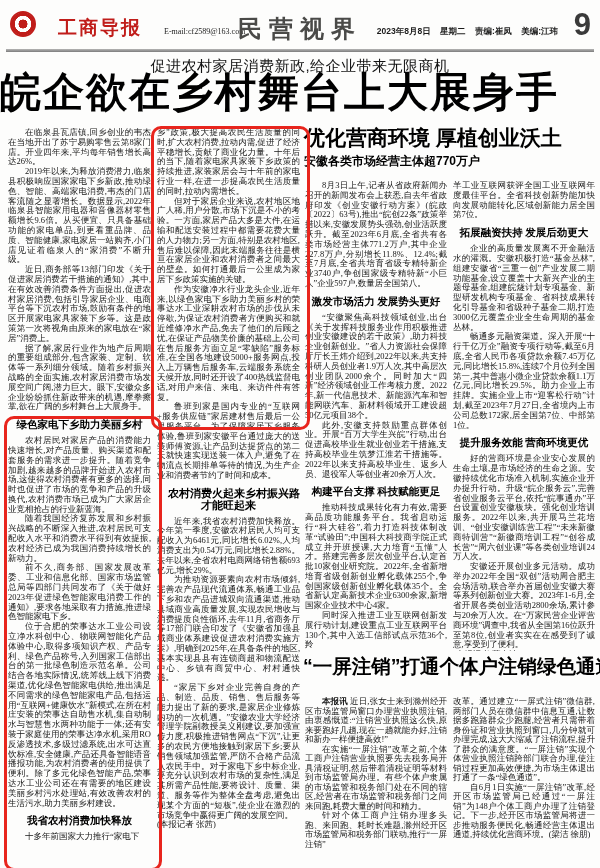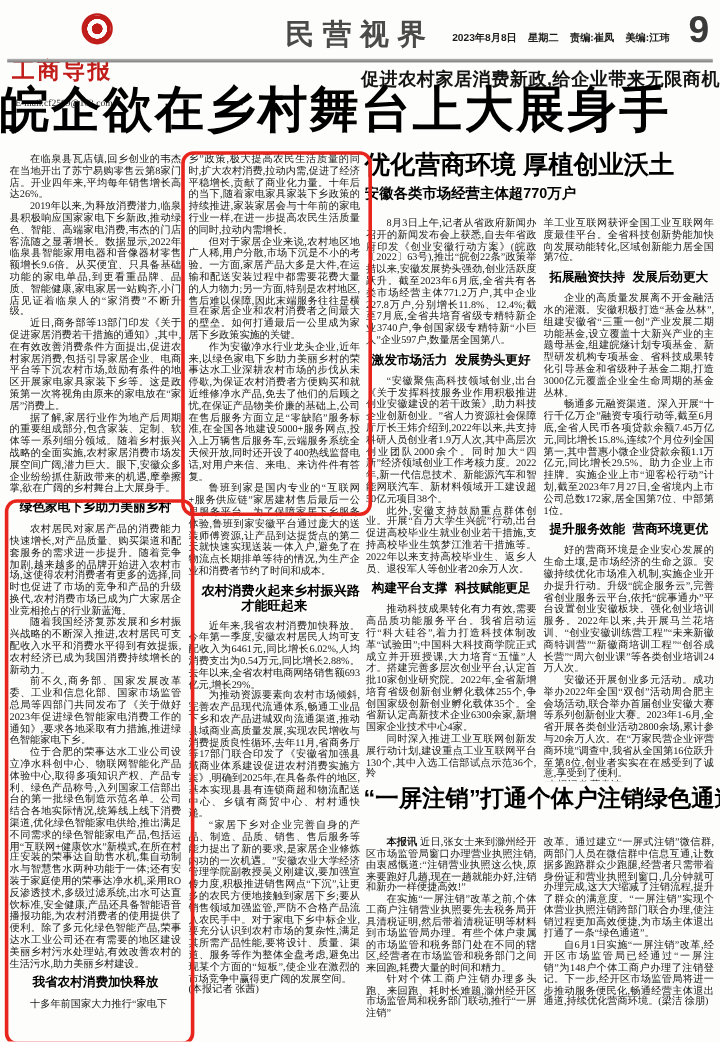--- a/index.html
+++ b/index.html
@@ -10,7 +10,7 @@
   }
   .abs{position:absolute;}
   
-  .brand{left:10px;top:11px;display:flex;align-items:flex-end;gap:10px;flex-direction:column;}
+  .brand{left:10px;top:11px;display:flex;align-items:flex-end;gap:22px;}
   .brand-icon{
     width:22px;height:22px;border-radius:50%;flex:0 0 auto;margin-bottom:2px;
     background:radial-gradient(circle at center,var(--masthead_red,#c01d1a) 28%,#fff 30% 52%,var(--masthead_red,#c01d1a) 54% 72%,#fff 74%);

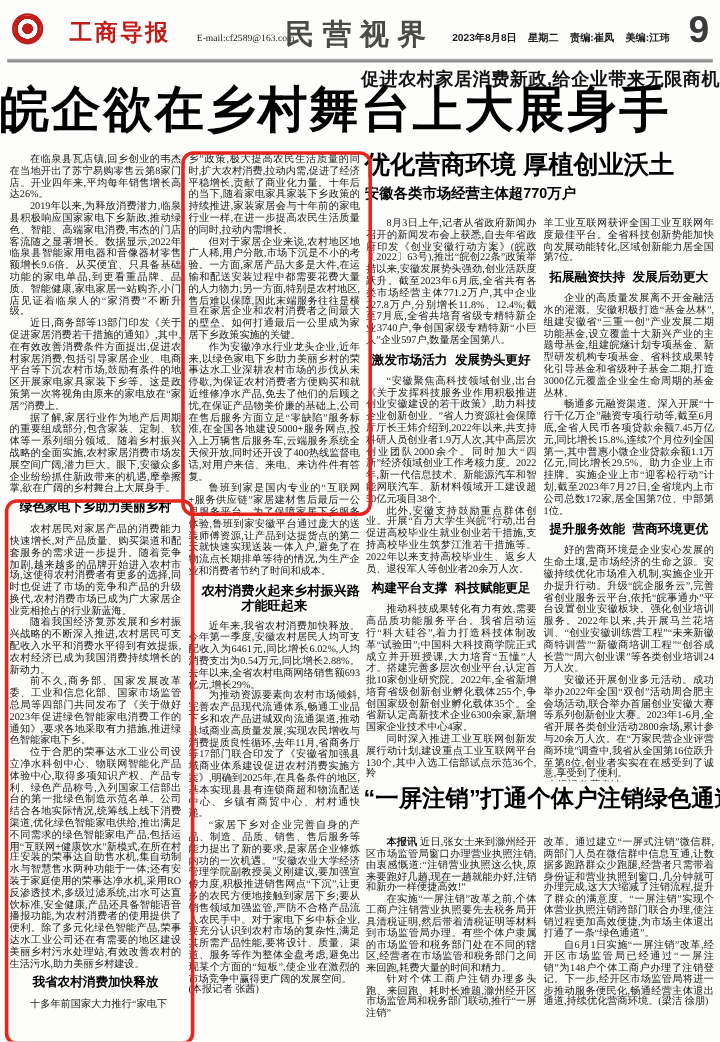--- a/index.html
+++ b/index.html
@@ -24,7 +24,7 @@
   .page-number{right:9px;top:7px;font-size:31px;font-weight:bold;color:#3a3a3a;font-family:"Liberation Sans",sans-serif;}
   .rule{left:6px;right:6px;top:49px;height:3px;background:linear-gradient(#b5b5b5,#7c7c7c);}
   
-  .kicker{left:0;right:0;top:57px;text-align:right;font-size:15px;font-weight:bold;font-family:"Liberation Sans",sans-serif;letter-spacing:.5px;}
+  .kicker{left:0;right:0;top:57px;text-align:center;font-size:15px;font-weight:normal;font-family:"Liberation Sans",sans-serif;letter-spacing:.5px;}
   .headline{left:0;right:0;top:72px;font-size:41px;line-height:46px;font-weight:900;font-family:Liberation Mono, monospace;letter-spacing:2px;color:#000;}
   
   .col{overflow:hidden;font-size:8.5px;line-height:9.8px;color:#161616;}

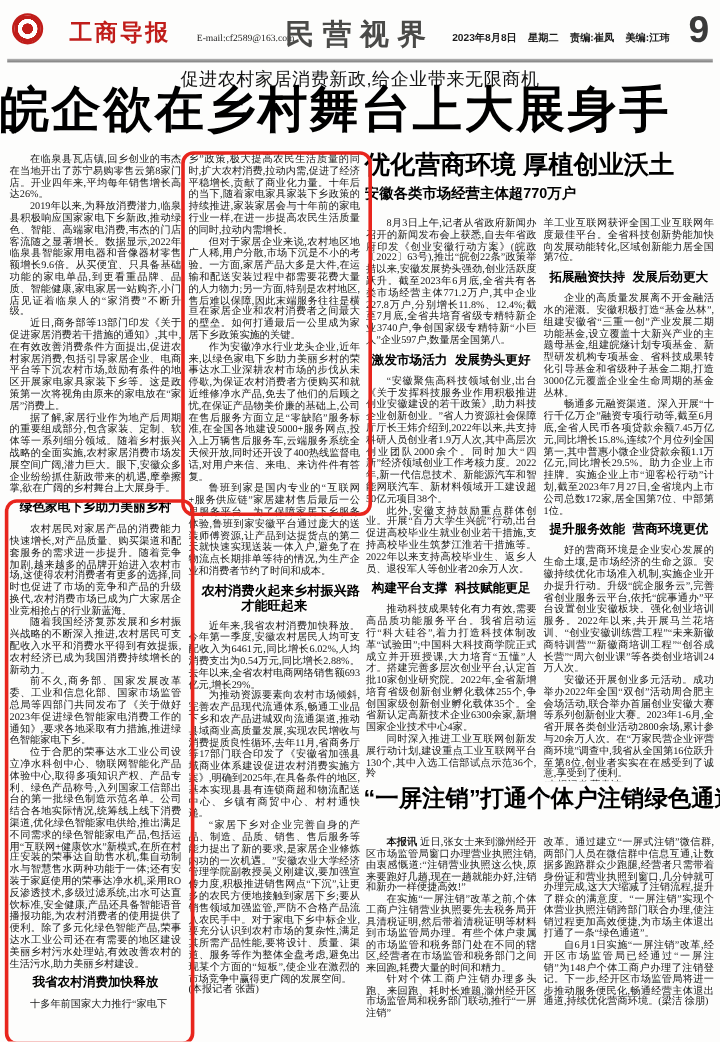--- a/index.html
+++ b/index.html
@@ -31,7 +31,7 @@
   .col p{margin:0;text-align:justify;}
   .para{text-indent:2em;}
   .para-cont{text-indent:0;}
-  .subhead{font-family:Liberation Mono, monospace;font-weight:bold;font-size:10.5px;line-height:13px;text-align:center;margin:6px 0 5px;color:#000;}
+  .subhead{font-family:Liberation Serif, serif;font-weight:bold;font-size:10.5px;line-height:13px;text-align:center;margin:6px 0 5px;color:#000;}
   .subhead-left{font-family:"Liberation Sans",sans-serif;font-weight:bold;font-size:11px;line-height:12.5px;text-align:center;text-indent:1em;margin:6px 0 5px;color:#000;}
   .credit{text-align:right;margin-top:3px;}
   #lcol1{left:8px;top:128px;width:143px;height:737px;}

